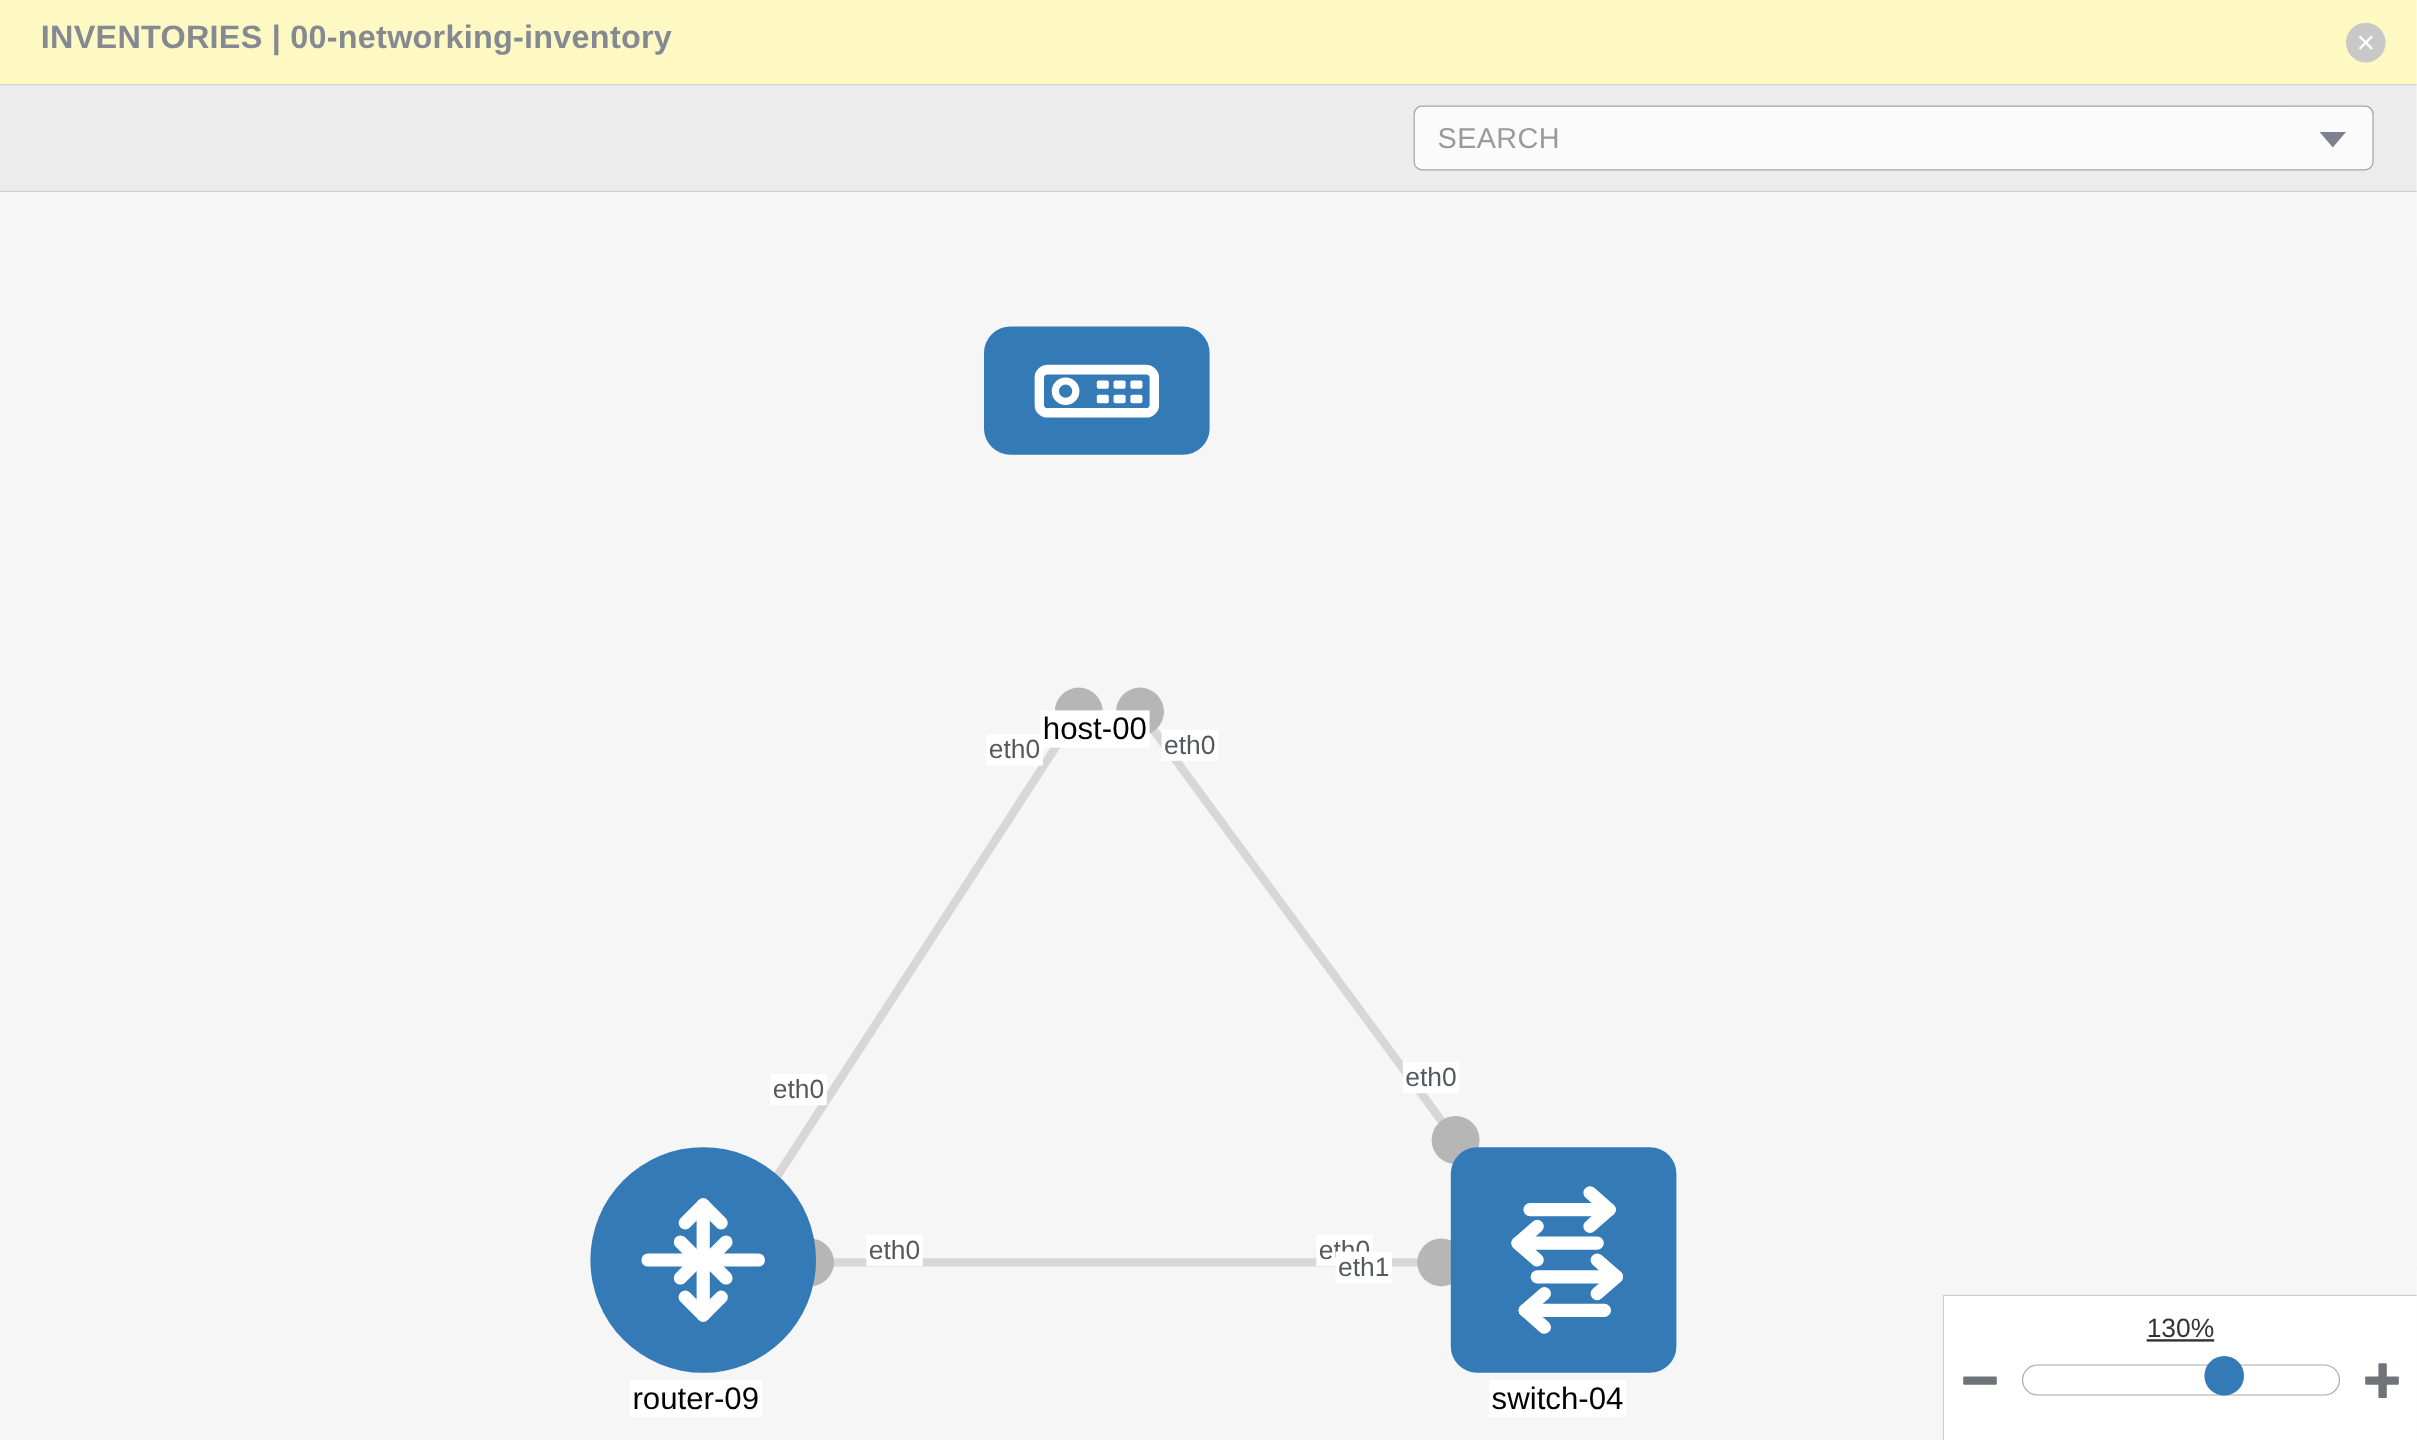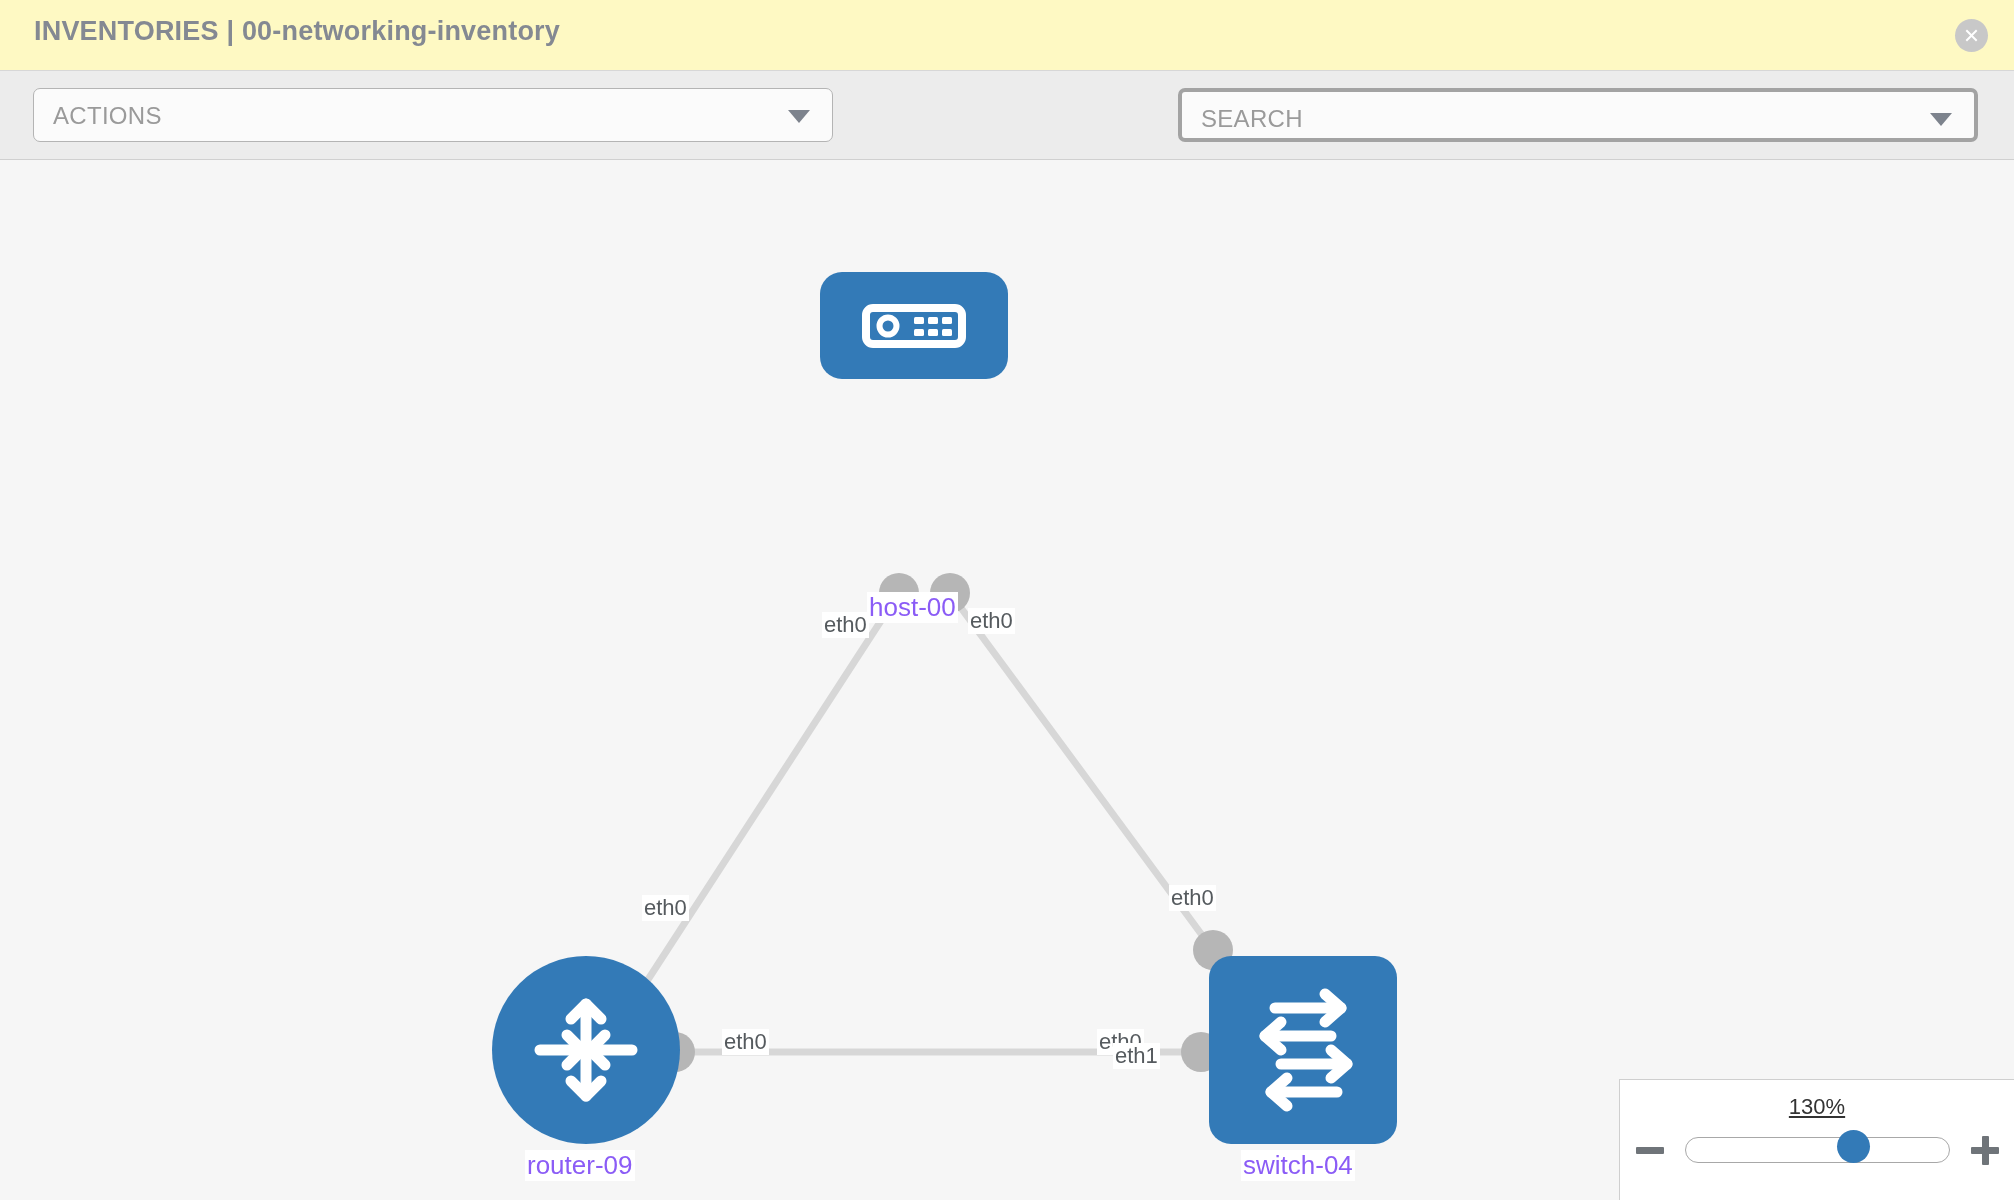--- a/index.html
+++ b/index.html
@@ -257,10 +257,6 @@
 
   <div class="toolbar">
 
-    <div class="actions-select">
-      <span class="label">ACTIONS</span>
-      <span class="caret"></span>
-    </div>
 
     <div class="tool-icons">
       <span class="tool-icon">

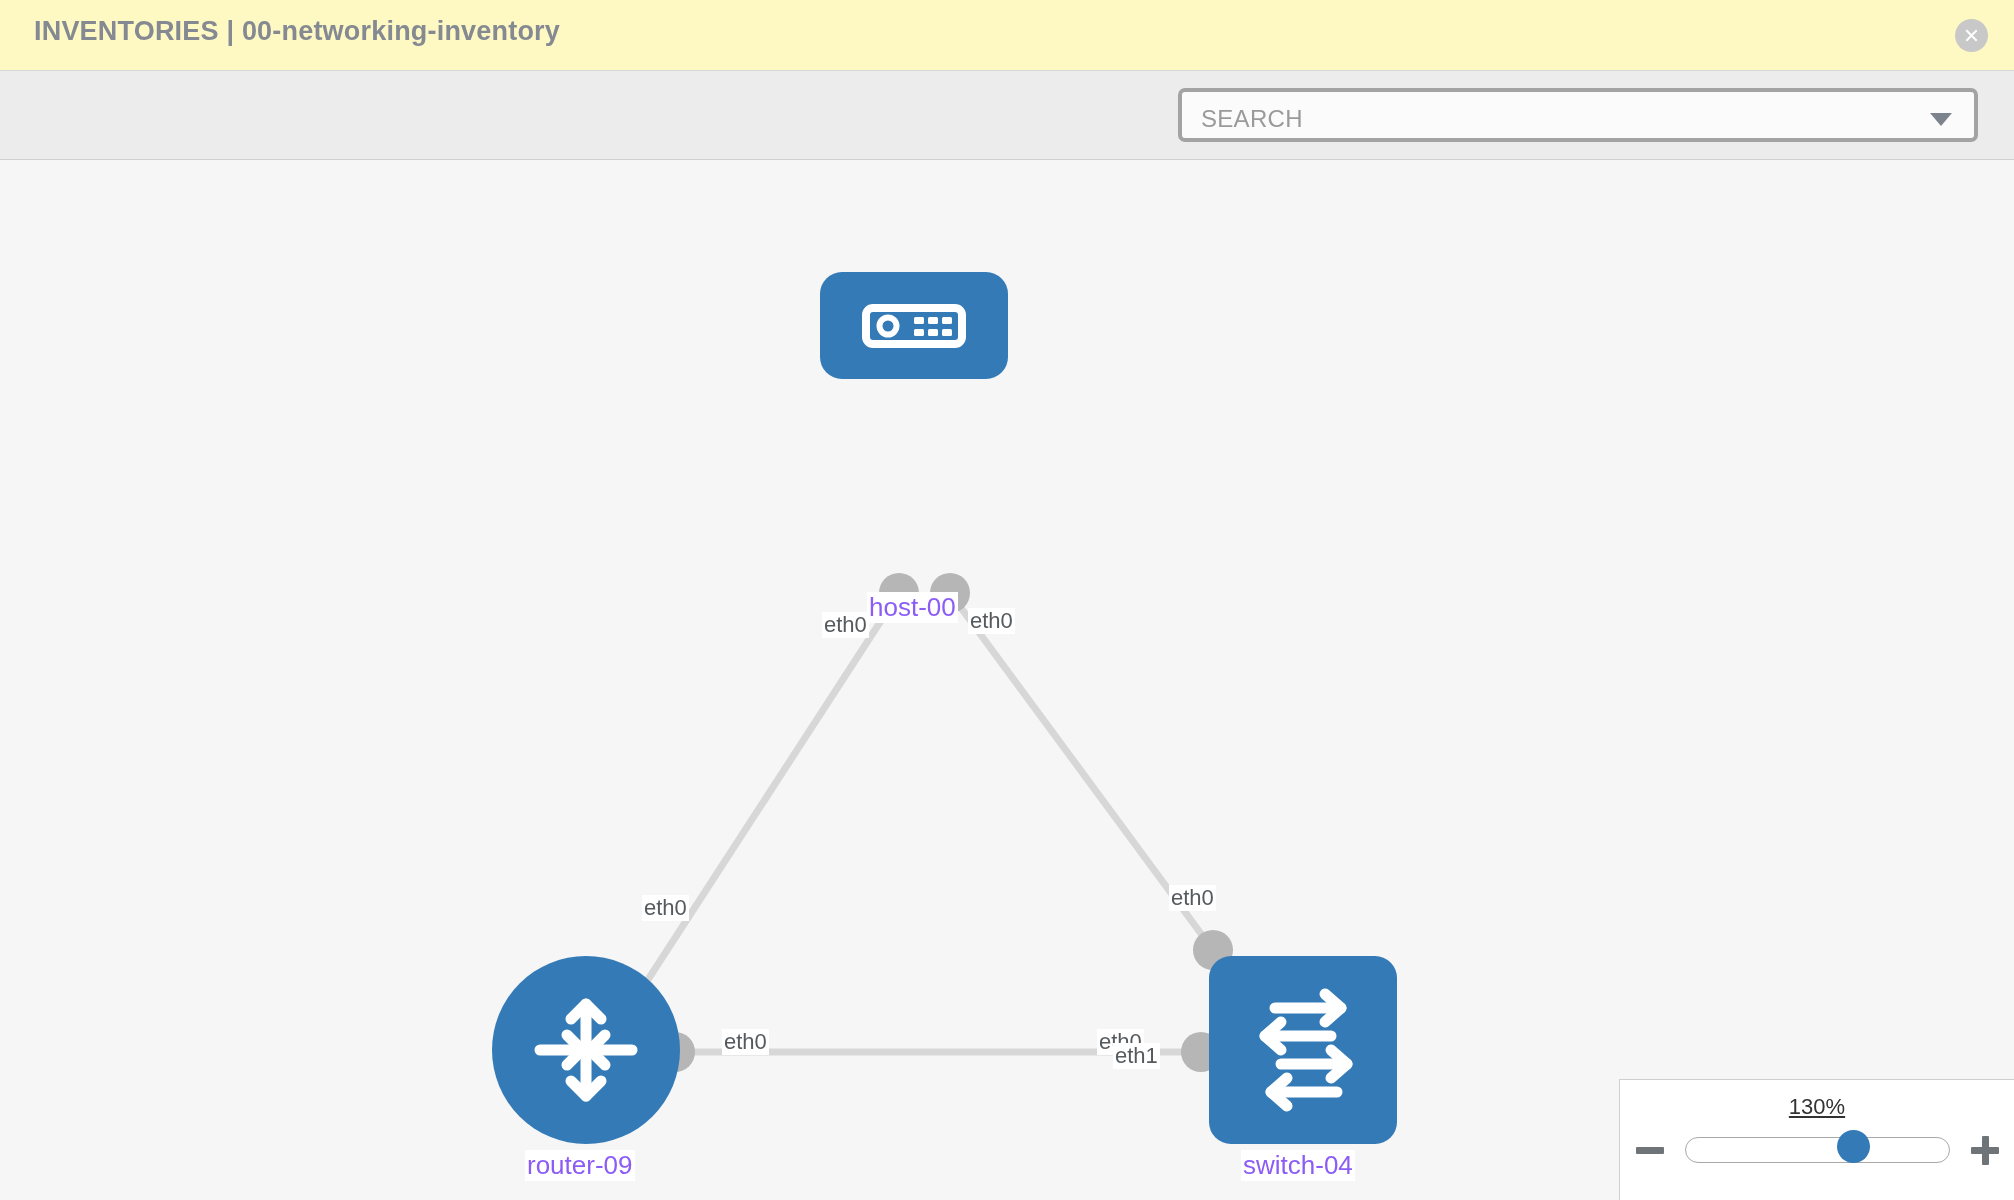--- a/index.html
+++ b/index.html
@@ -103,7 +103,7 @@
     left: 1178px; top: 17px;
     width: 800px; height: 54px;
     background: #fbfbfb;
-    border: 4px solid #a3a3a3;
+    border: 1px solid #a3a3a3;
     border-radius: 7px;
     cursor: text;
   }

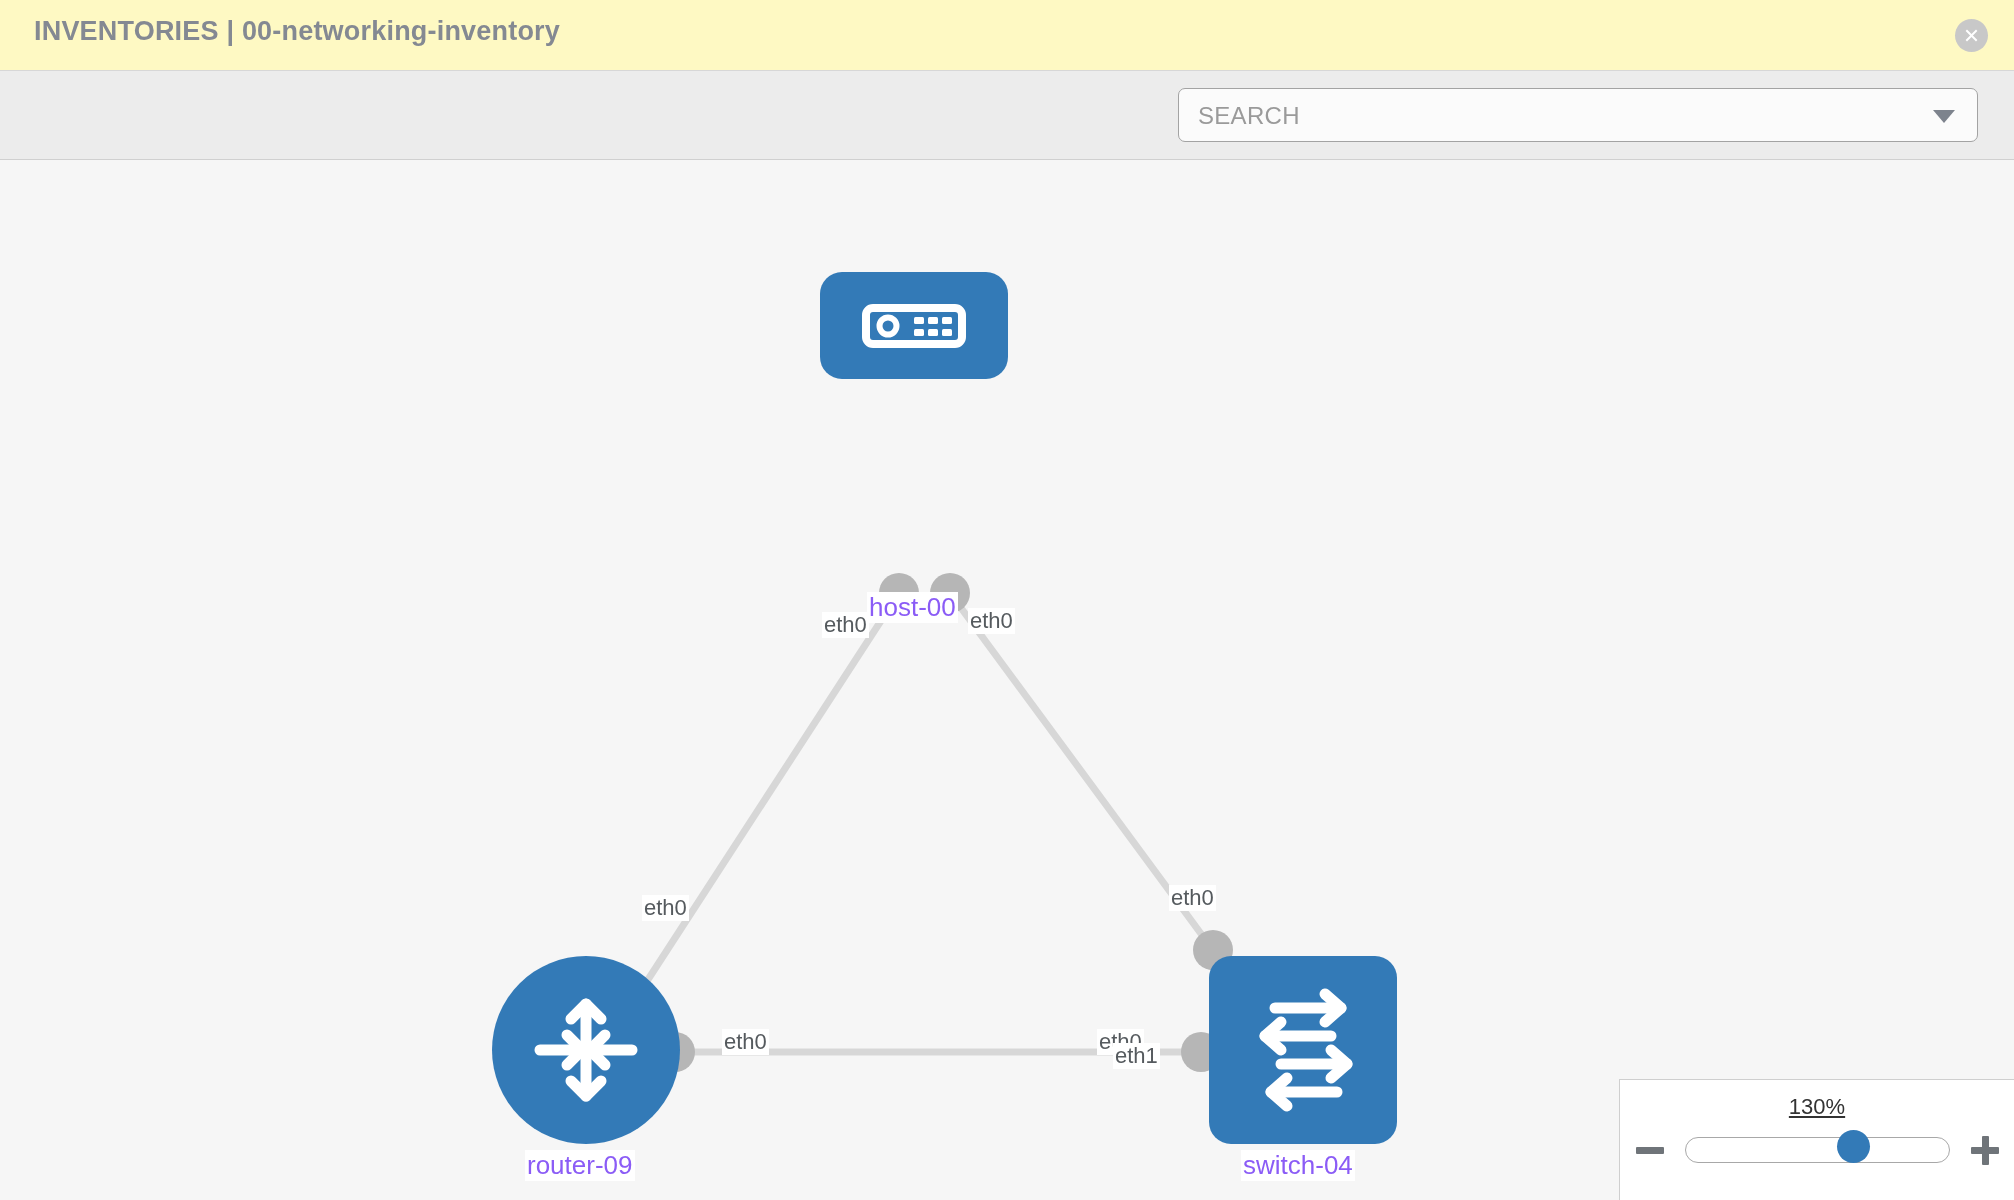--- a/index.html
+++ b/index.html
@@ -150,7 +150,7 @@
   .node-label {
     position: absolute;
     font-size: 26px;
-    color: #8b5cf6;
+    color: #000000;
     background: #ffffff;
     white-space: nowrap;
     padding: 0 2px;

